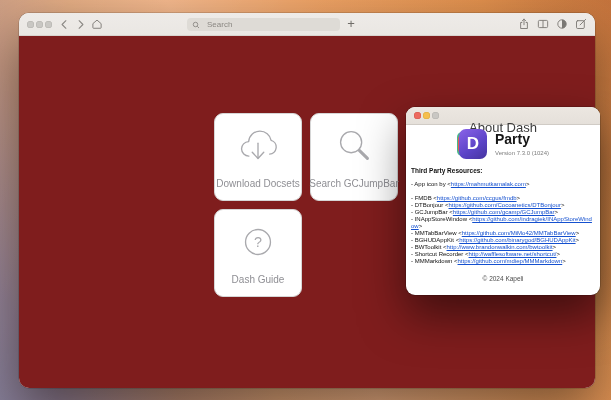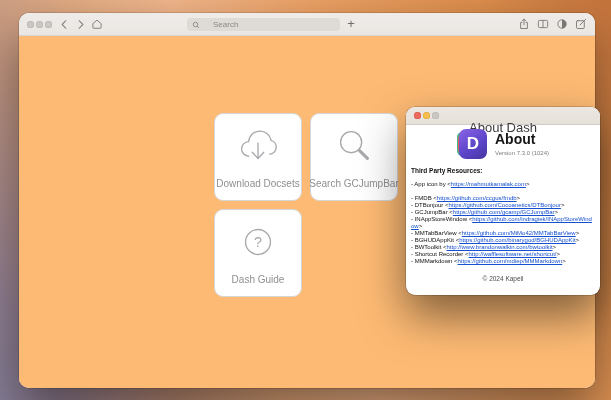--- a/index.html
+++ b/index.html
@@ -21,7 +21,7 @@
   .tb-btn{position:absolute;top:4px;width:14px;height:14px;display:flex;align-items:center;justify-content:center;
     background:none;border:none;padding:0;cursor:default;color:#6f6c68;}
   .search-field{position:absolute;left:168px;top:5px;width:153px;height:13px;border-radius:4px;
-    background:#dedbd6;display:flex;align-items:center;gap:13px;padding:0 8px 0 5px;box-sizing:border-box;}
+    background:#dedbd6;display:flex;align-items:center;gap:7px;padding:0 8px 0 5px;box-sizing:border-box;}
   .search-field span{font-size:8px;color:#8b8883;line-height:1;}
   .plus-btn{position:absolute;left:324px;top:3px;width:16px;height:16px;background:none;border:none;
     font-size:13px;color:#6f6c68;padding:0;line-height:16px;text-align:center;}

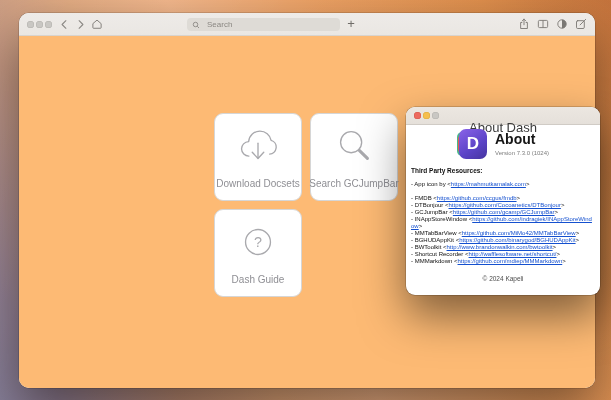--- a/index.html
+++ b/index.html
@@ -193,7 +193,7 @@
           </span>
       </div>
       <div>
-        <div class="about-name">About</div>
+        <div class="about-name">Party</div>
         <div class="about-version">Version 7.3.0 (1024)</div>
       </div>
     </div>

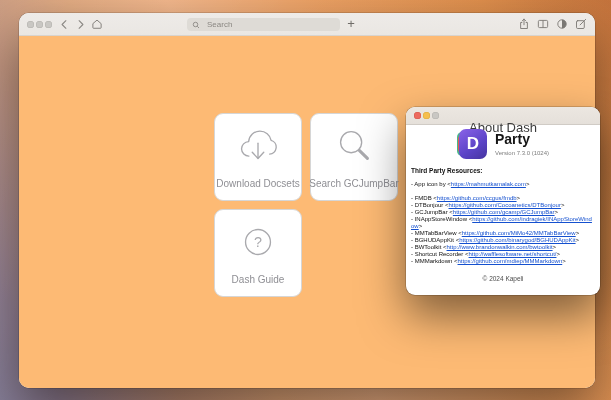--- a/index.html
+++ b/index.html
@@ -25,7 +25,7 @@
   .search-field span{font-size:8px;color:#8b8883;line-height:1;}
   .plus-btn{position:absolute;left:324px;top:3px;width:16px;height:16px;background:none;border:none;
     font-size:13px;color:#6f6c68;padding:0;line-height:16px;text-align:center;}
-  .content{position:absolute;left:0;top:23px;width:100%;height:352px;background:#fdba74;border-radius:0 0 10px 10px;}
+  .content{position:absolute;left:0;top:23px;width:100%;height:352px;background:#7f1d1d;border-radius:0 0 10px 10px;}
 
   
   .tiles{position:absolute;left:195px;top:77px;display:grid;grid-template-columns:88px 88px;grid-template-rows:88px 88px;gap:8px;}

